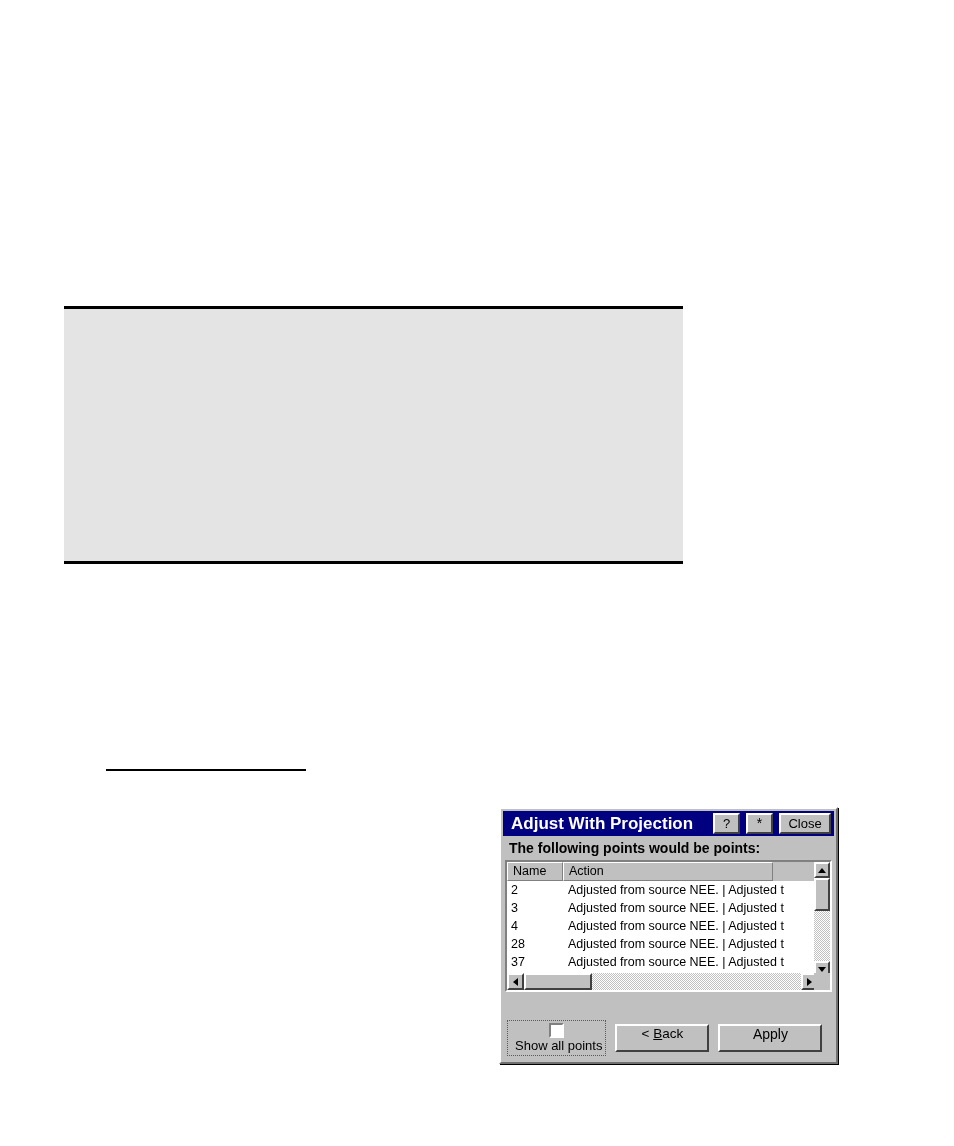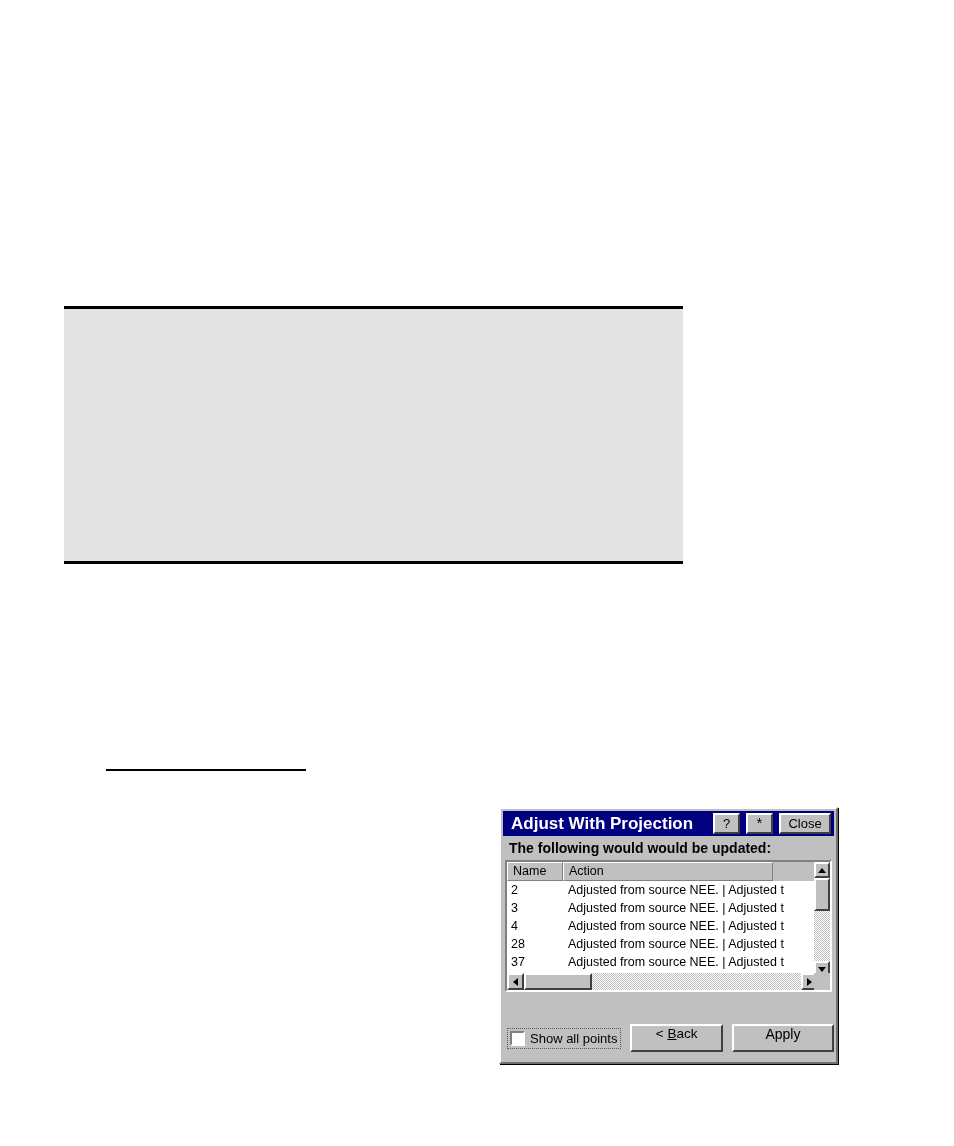--- a/index.html
+++ b/index.html
@@ -403,7 +403,7 @@
     </div>
   </div>
 
-  <div class="instruction">The following would would be updated:</div>
+  <div class="instruction">The following points would be points:</div>
 
   <div class="listview">
 

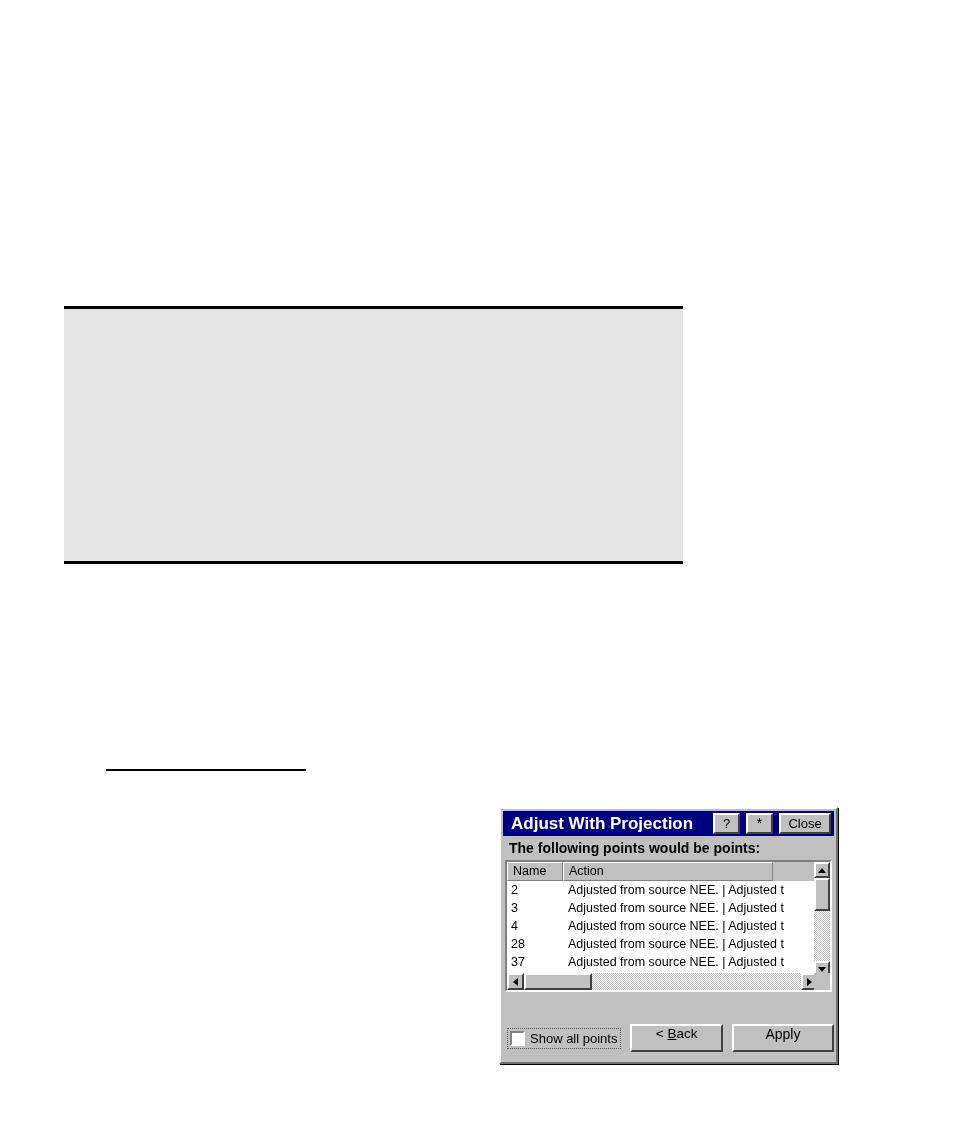--- a/index.html
+++ b/index.html
@@ -335,6 +335,7 @@
     padding: 2px 3px 2px 2px;
     border: 1px dotted #5a5a5a;
     cursor: default;
+    flex-direction: column;
   }
   .checkbox-box {
     width: 15px;

